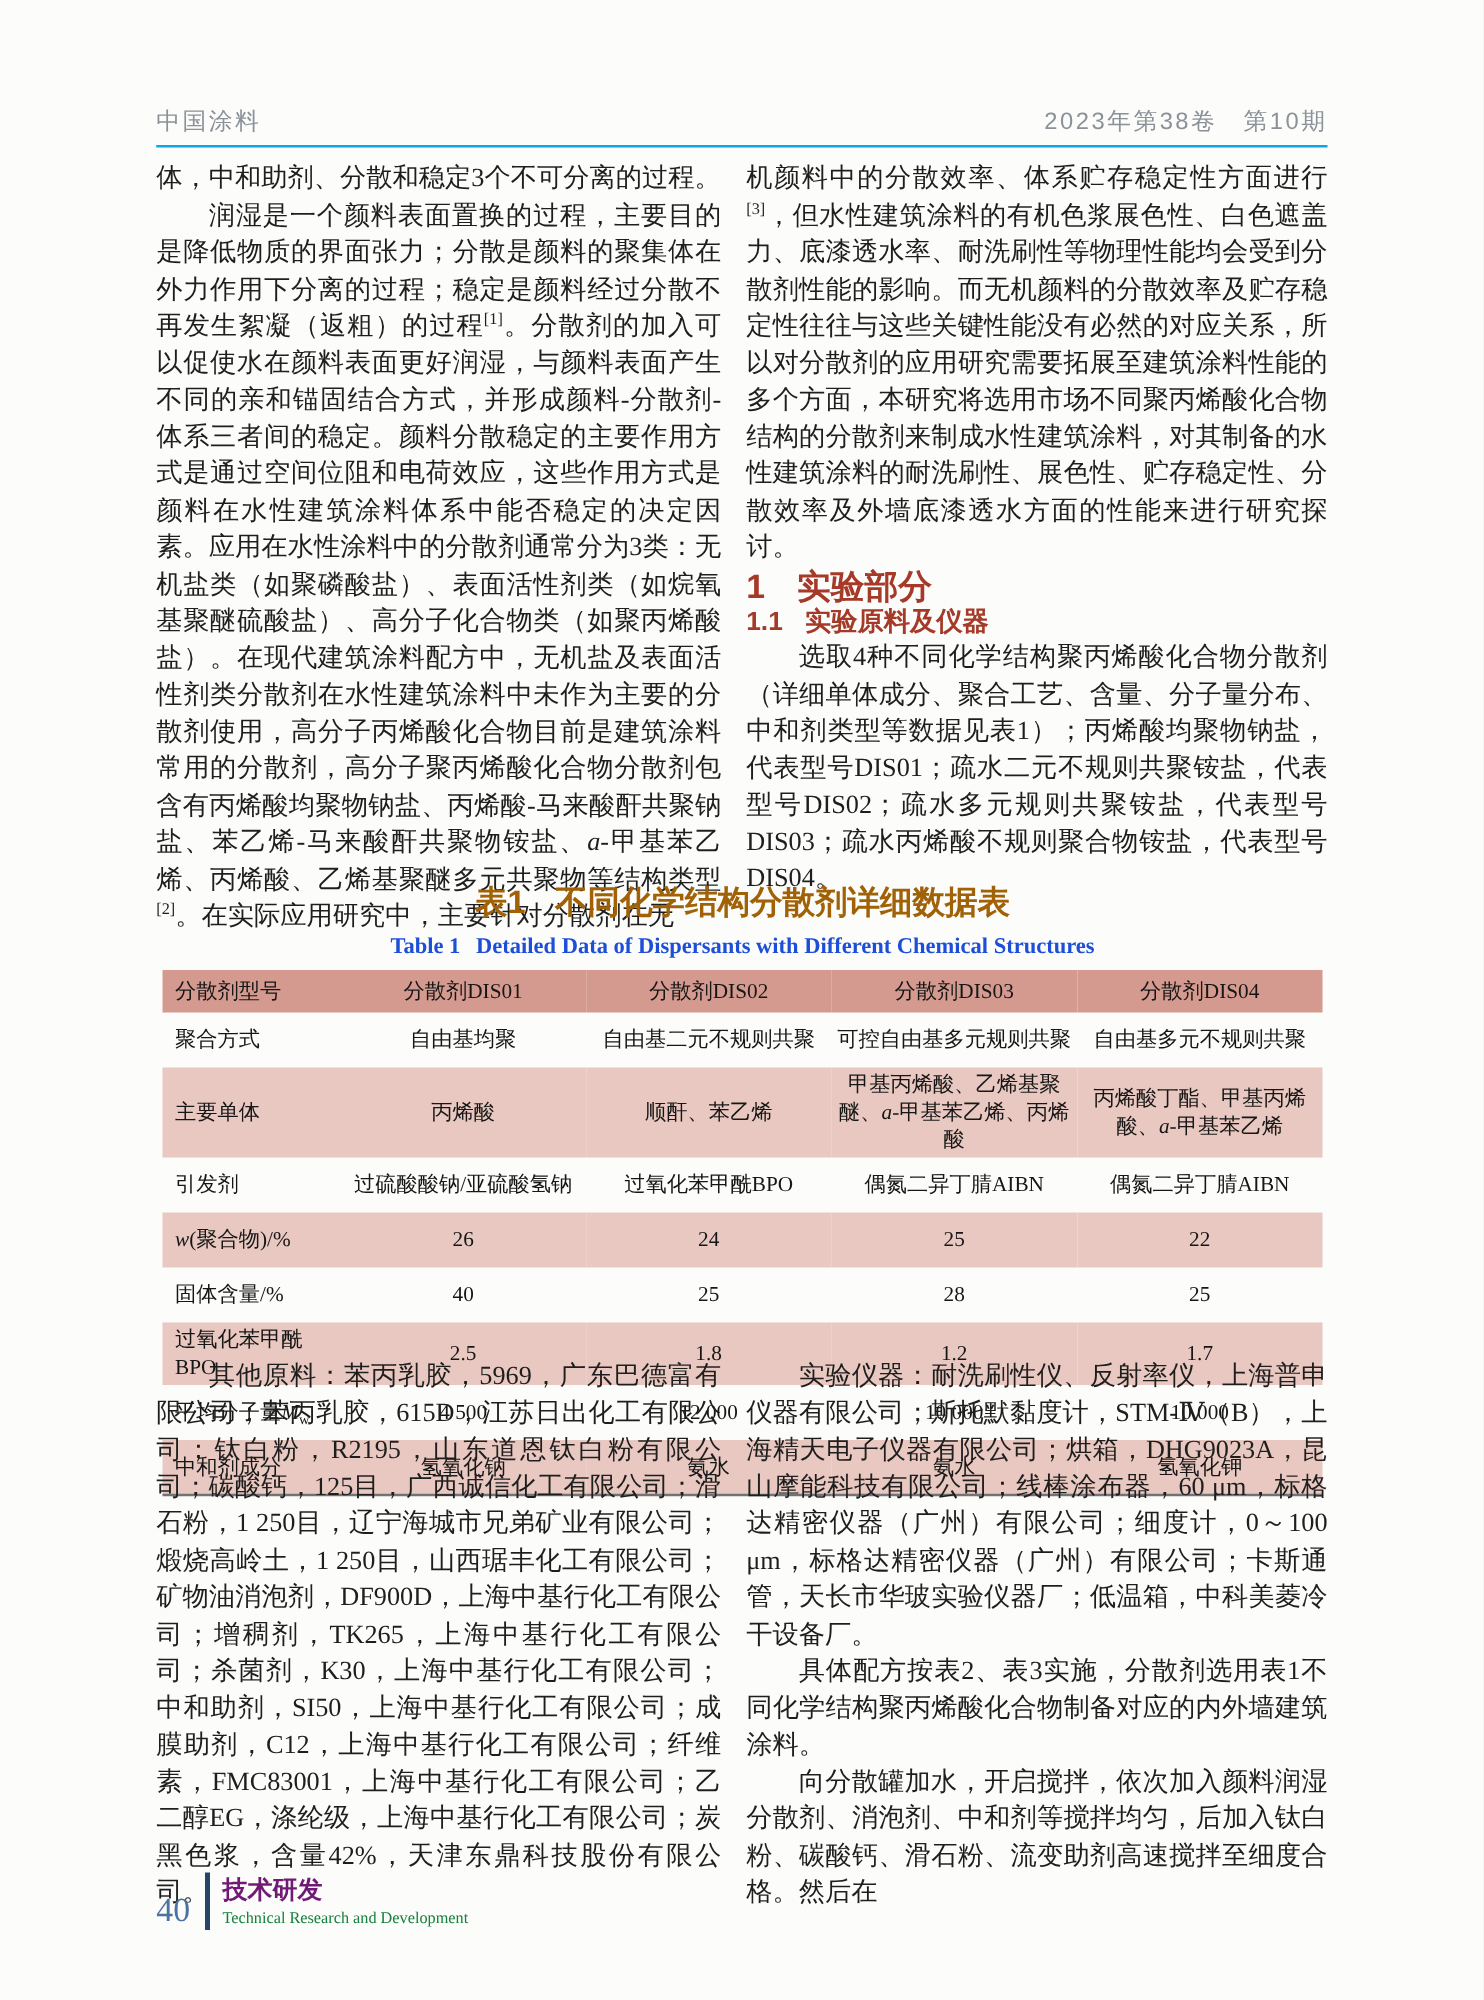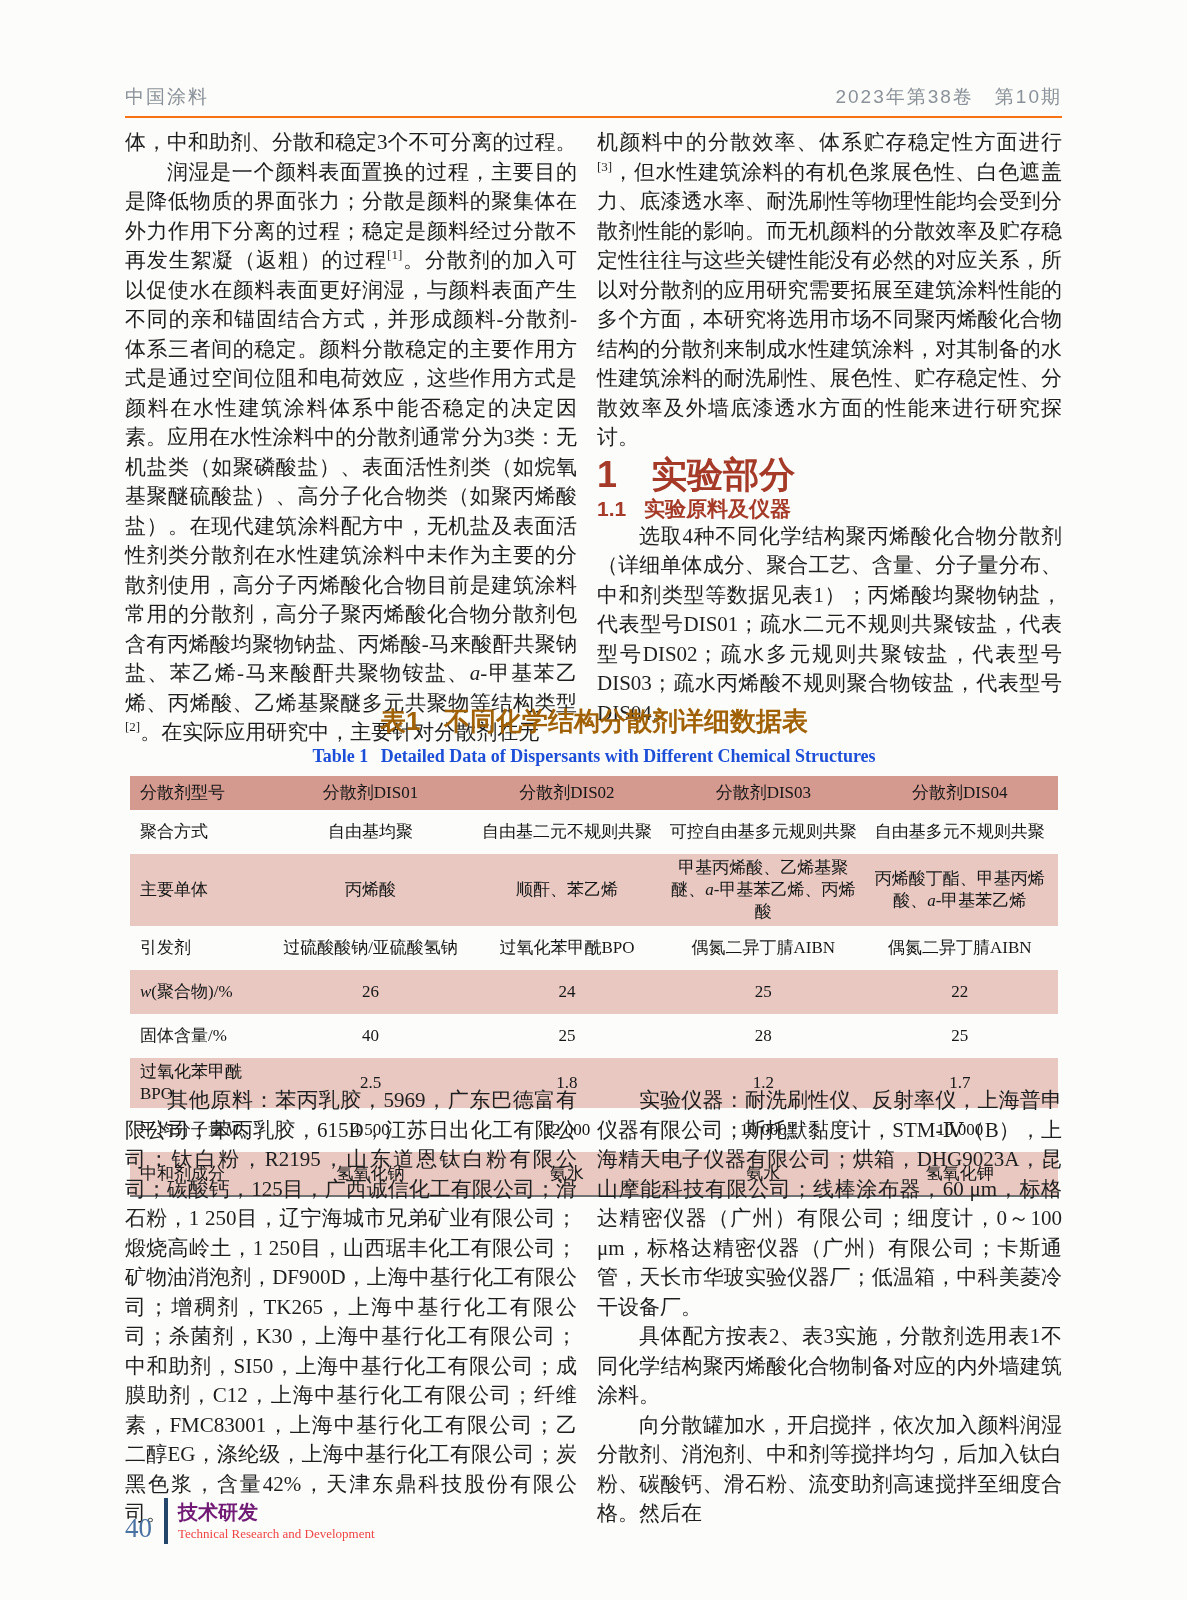--- a/index.html
+++ b/index.html
@@ -17,7 +17,7 @@
     position:absolute;left:125px;top:84px;width:937px;
     display:flex;justify-content:space-between;align-items:flex-end;
     font-size:19px;color:#8a9198;
-    padding-bottom:6px;border-bottom:2px solid #f97316;
+    padding-bottom:6px;border-bottom:2px solid #0ea5e9;
     font-family:"Liberation Sans","DejaVu Sans",sans-serif;
     letter-spacing:2px;
   }

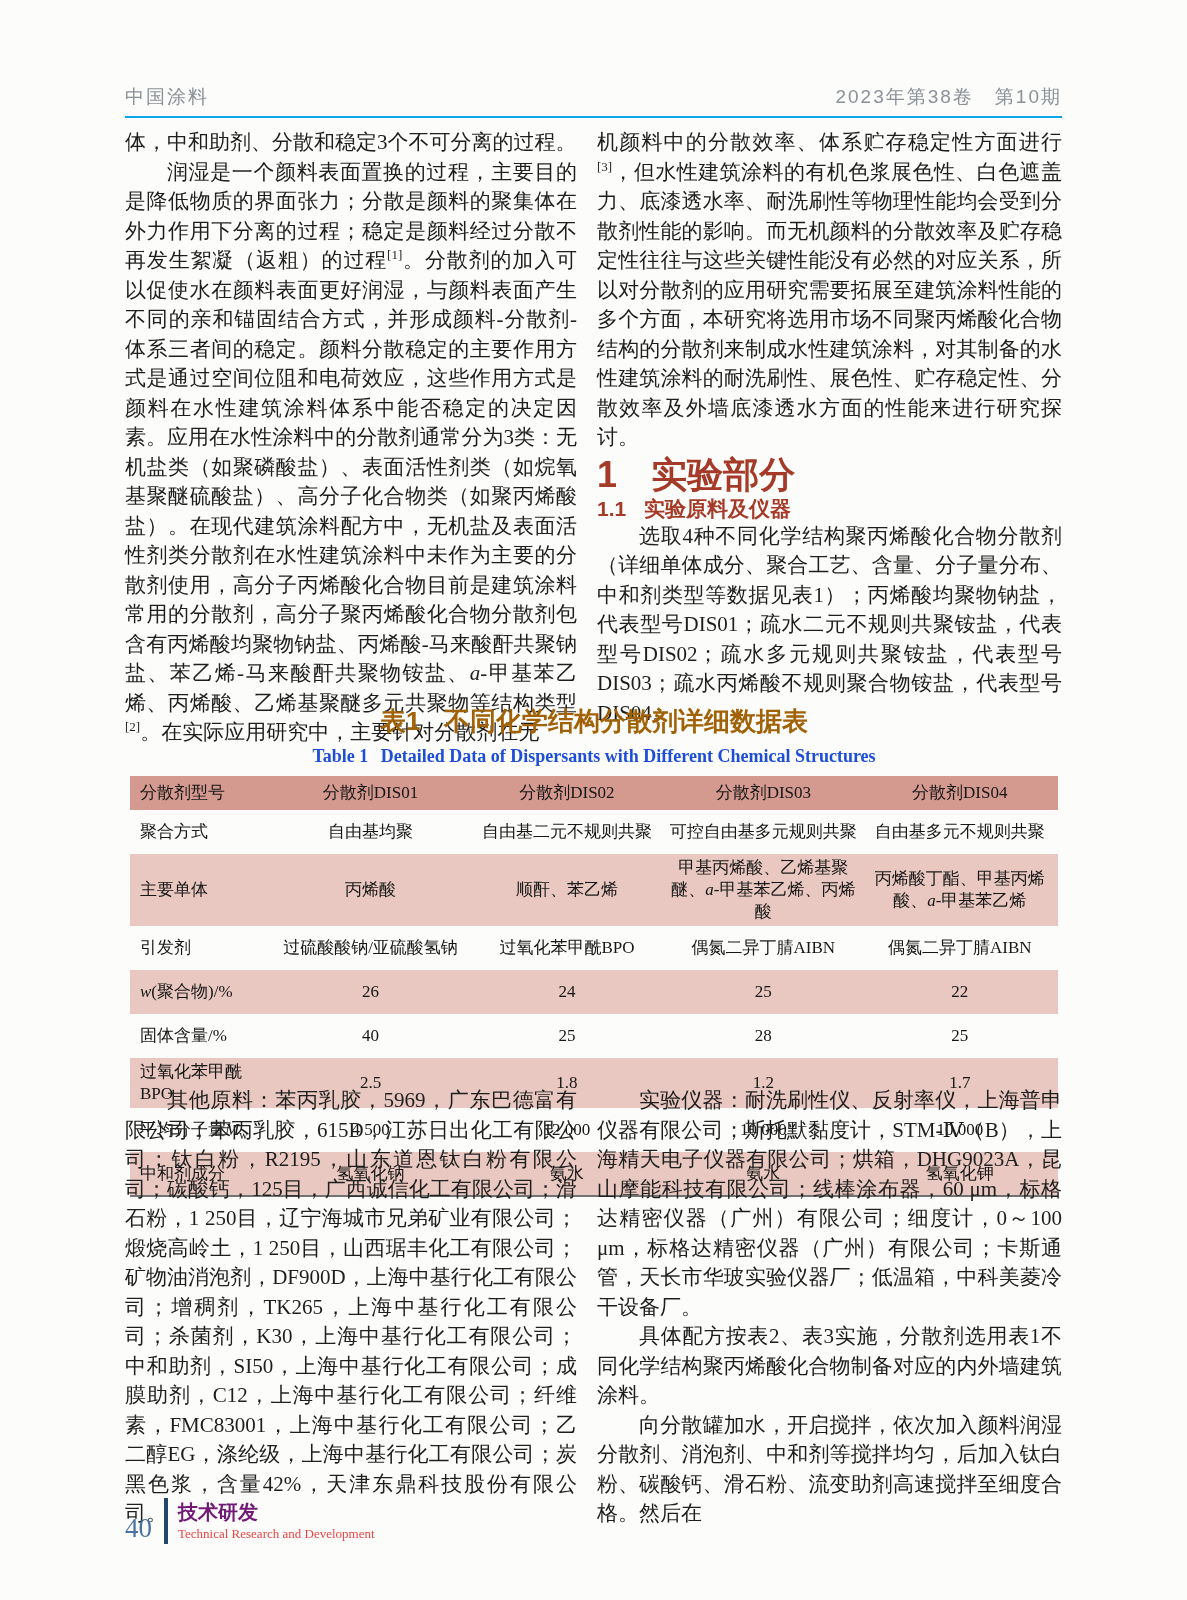--- a/index.html
+++ b/index.html
@@ -35,7 +35,7 @@
   
   .h1{
     font-family:"Liberation Sans","DejaVu Sans",sans-serif;
-    font-weight:bold;color:#a53a28;font-size:36px;line-height:1.2;
+    font-weight:bold;color:#a53a28;font-size:27px;line-height:1.2;
     text-align:left;text-indent:0;margin:14px 0 10px 0;
   }
   .h1 .num{margin-right:0.95em;}

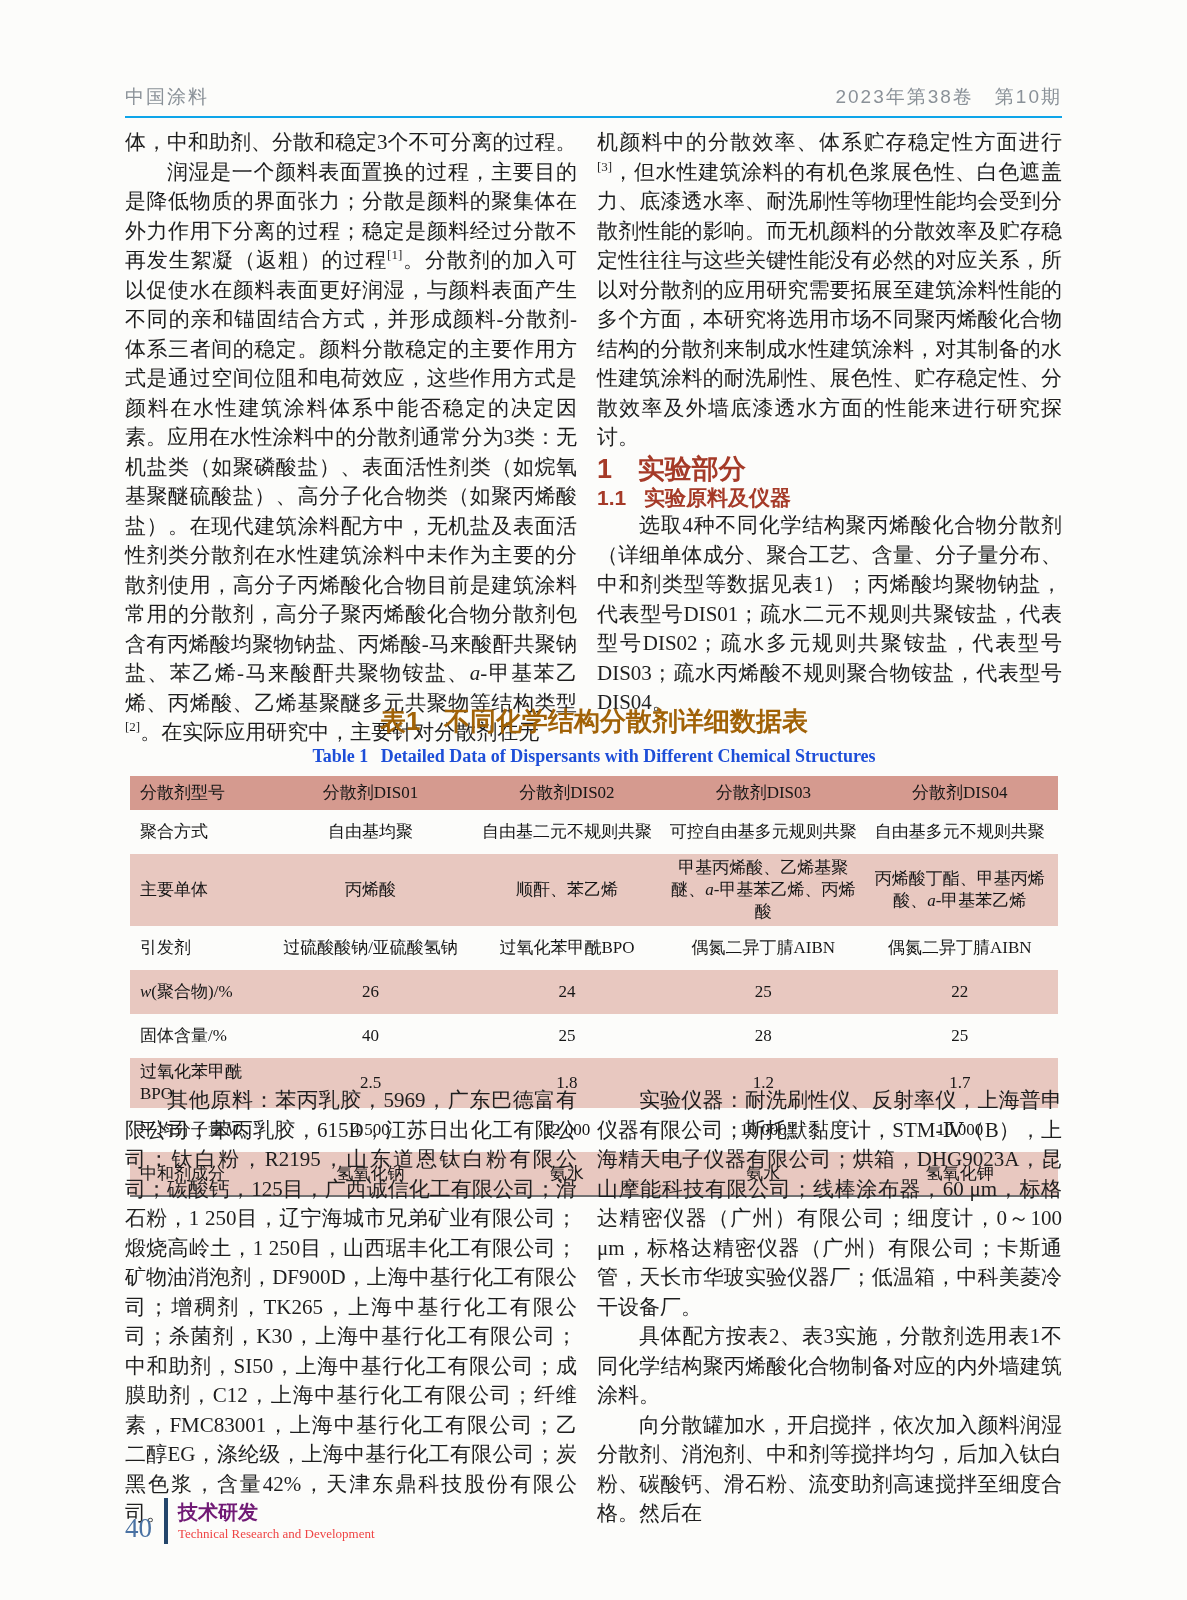--- a/index.html
+++ b/index.html
@@ -82,7 +82,7 @@
   }
   #footer .ftxt .fen{
     font-family:"Liberation Serif","DejaVu Serif",serif;
-    font-size:13px;color:#ef4444;margin-top:2px;
+    font-size:13px;color:#15803d;margin-top:2px;
   }
 </style>
 </head>

